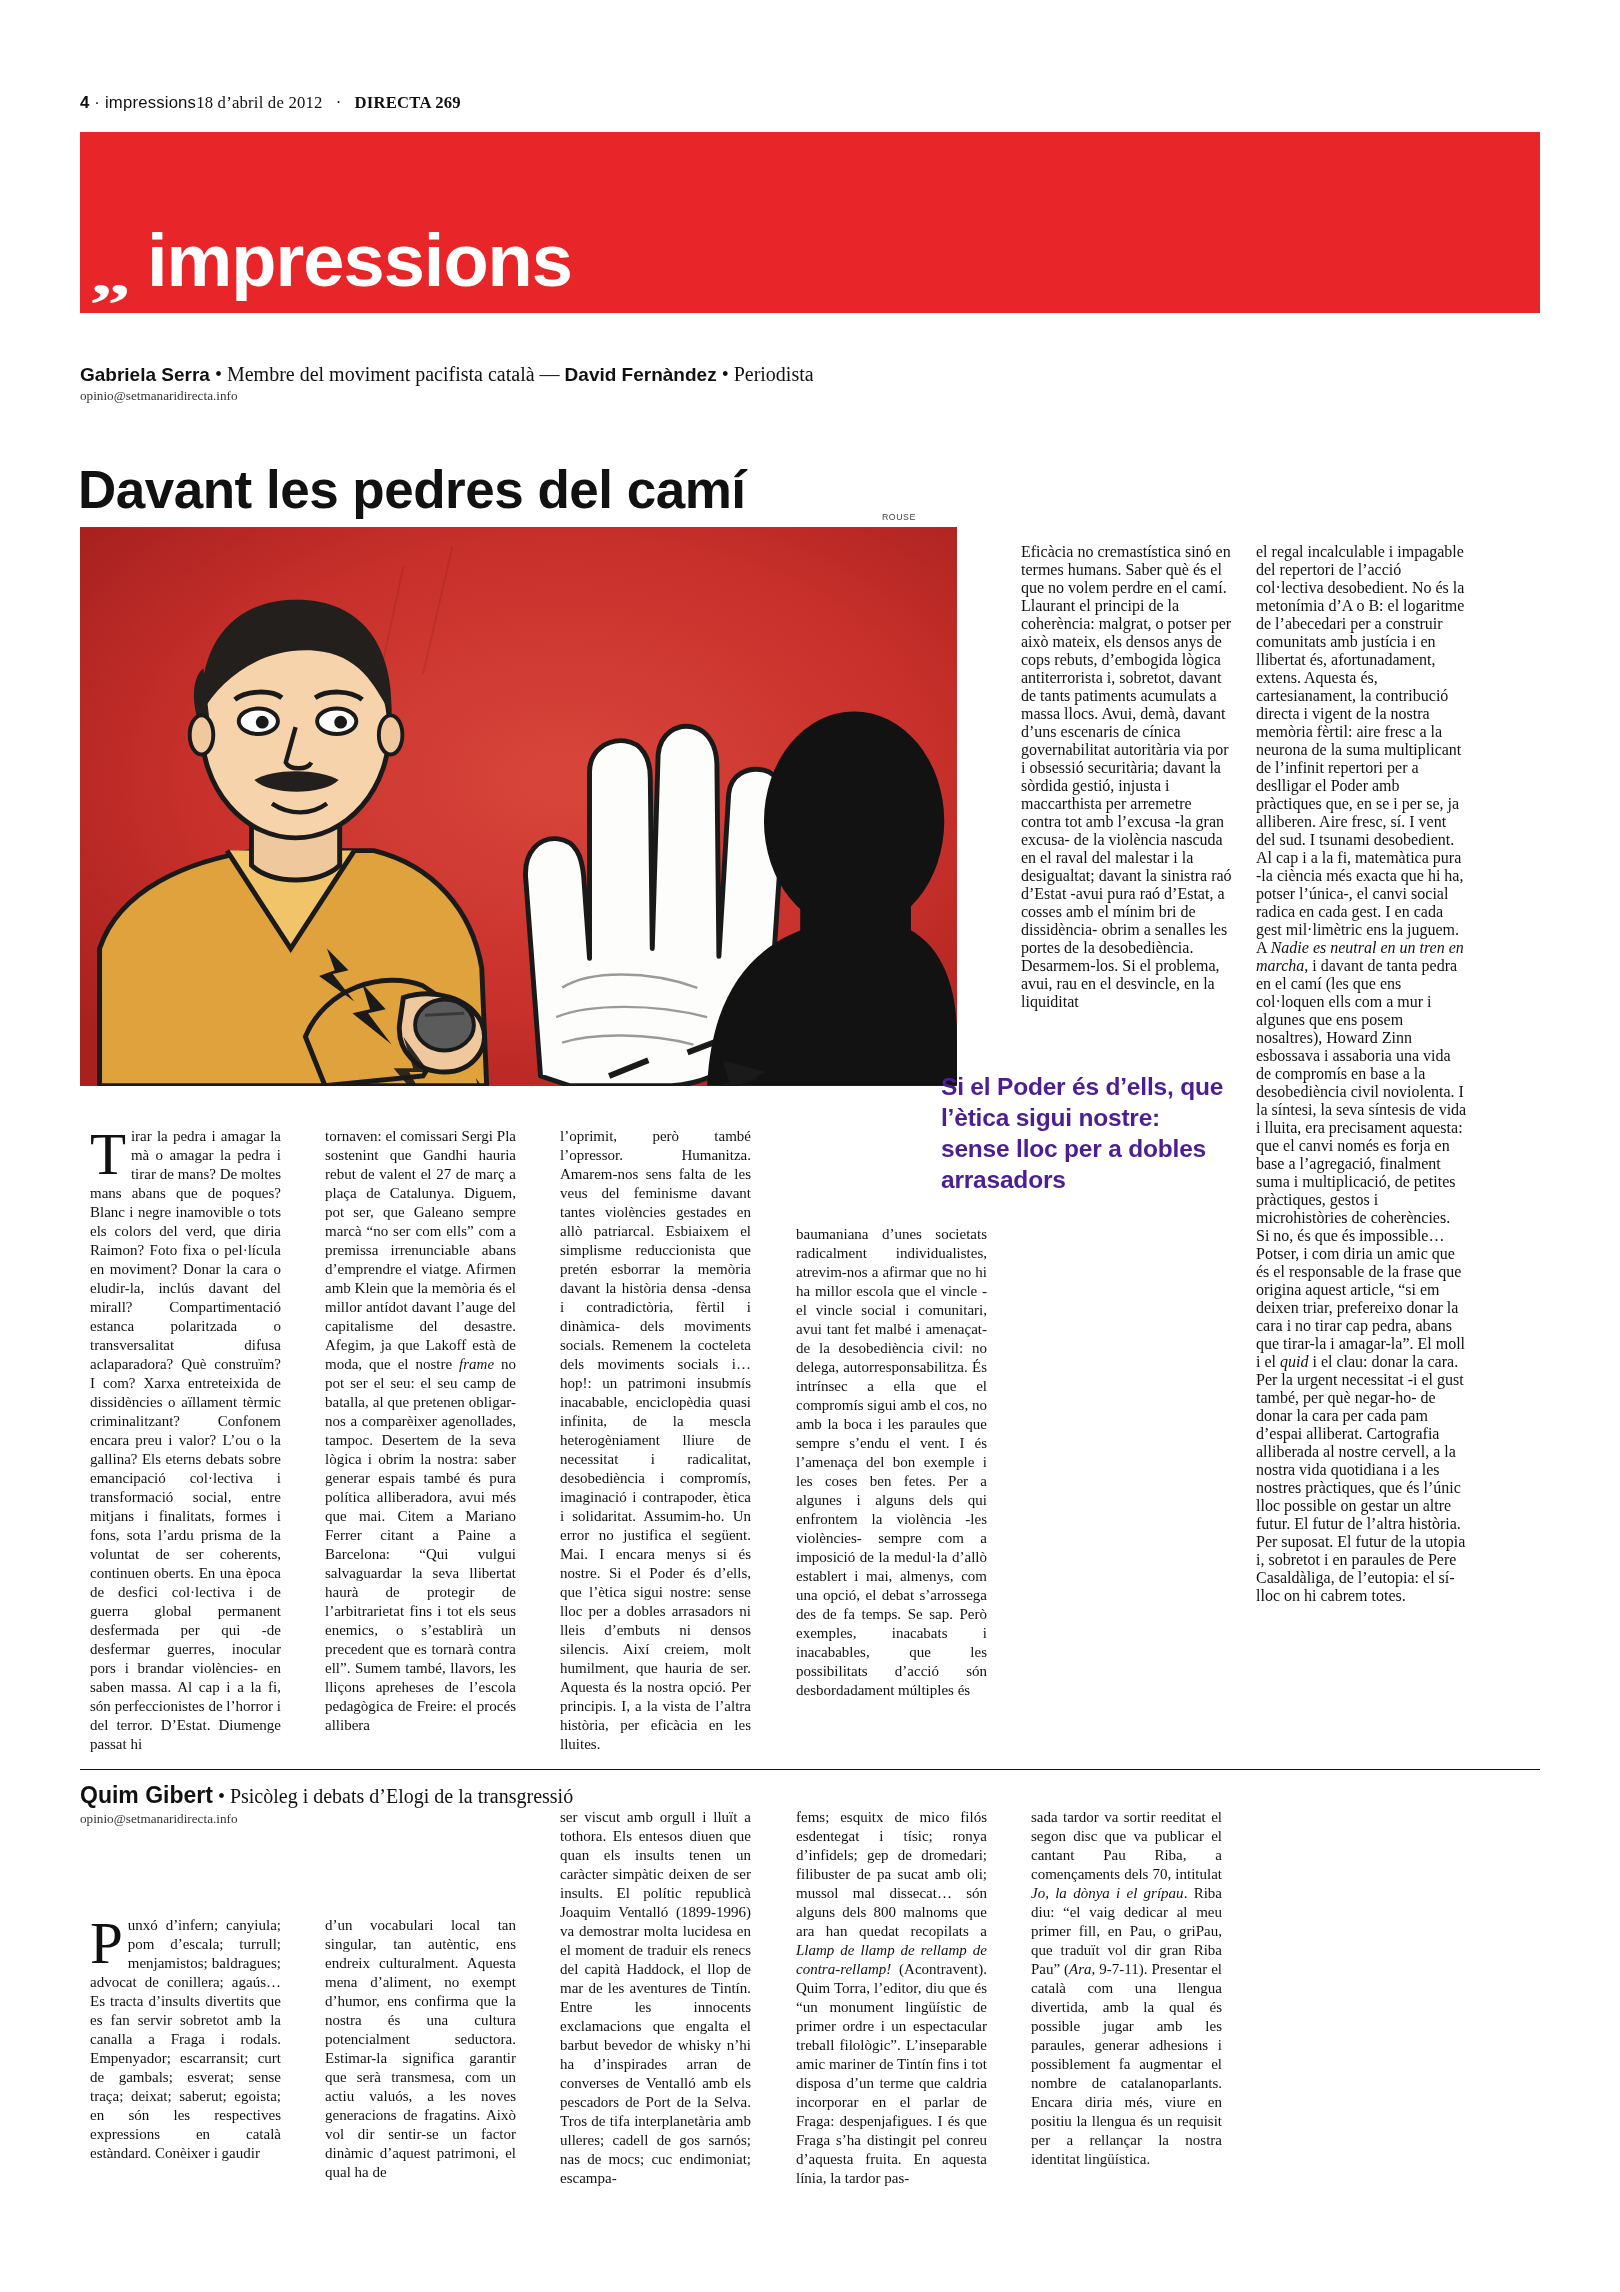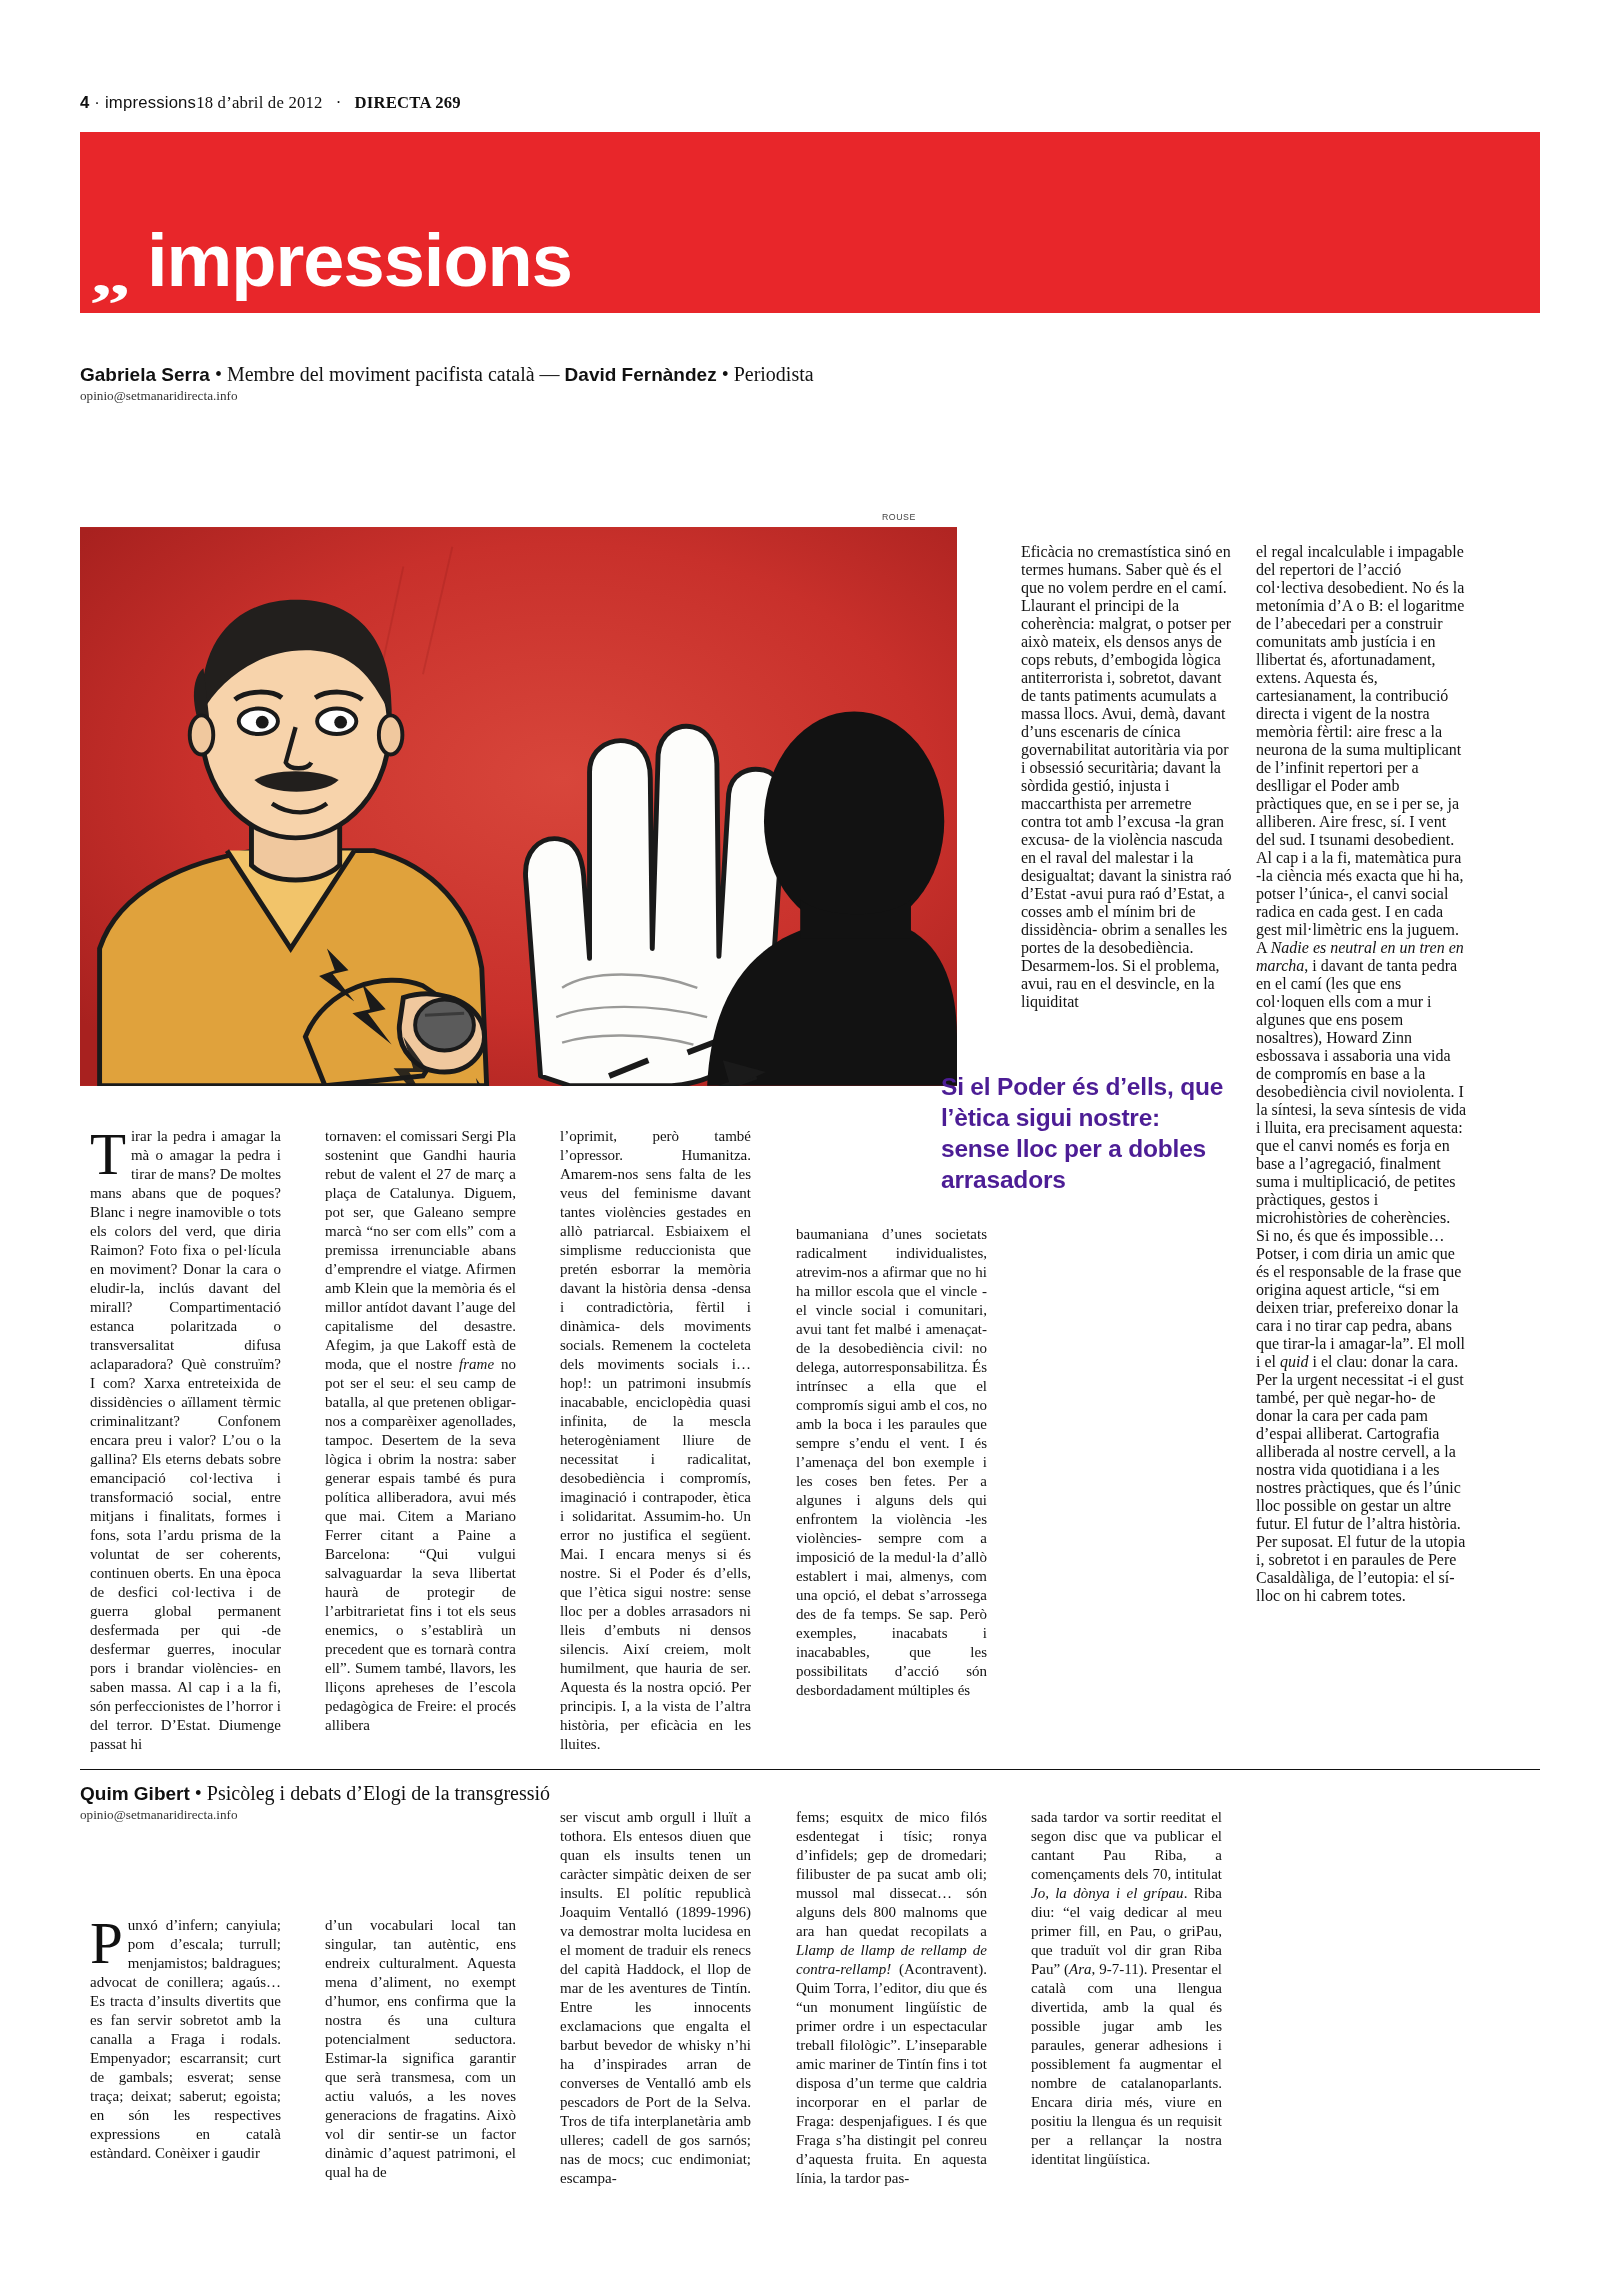--- a/index.html
+++ b/index.html
@@ -218,6 +218,7 @@
     <span class="mail">opinio@setmanaridirecta.info</span>
   </div>
 
+  <h1 class="headline">Davant les pedres del camí</h1>
 
   <div class="figure">
     <svg width="877" height="559" viewBox="0 0 895 570" xmlns="http://www.w3.org/2000/svg">

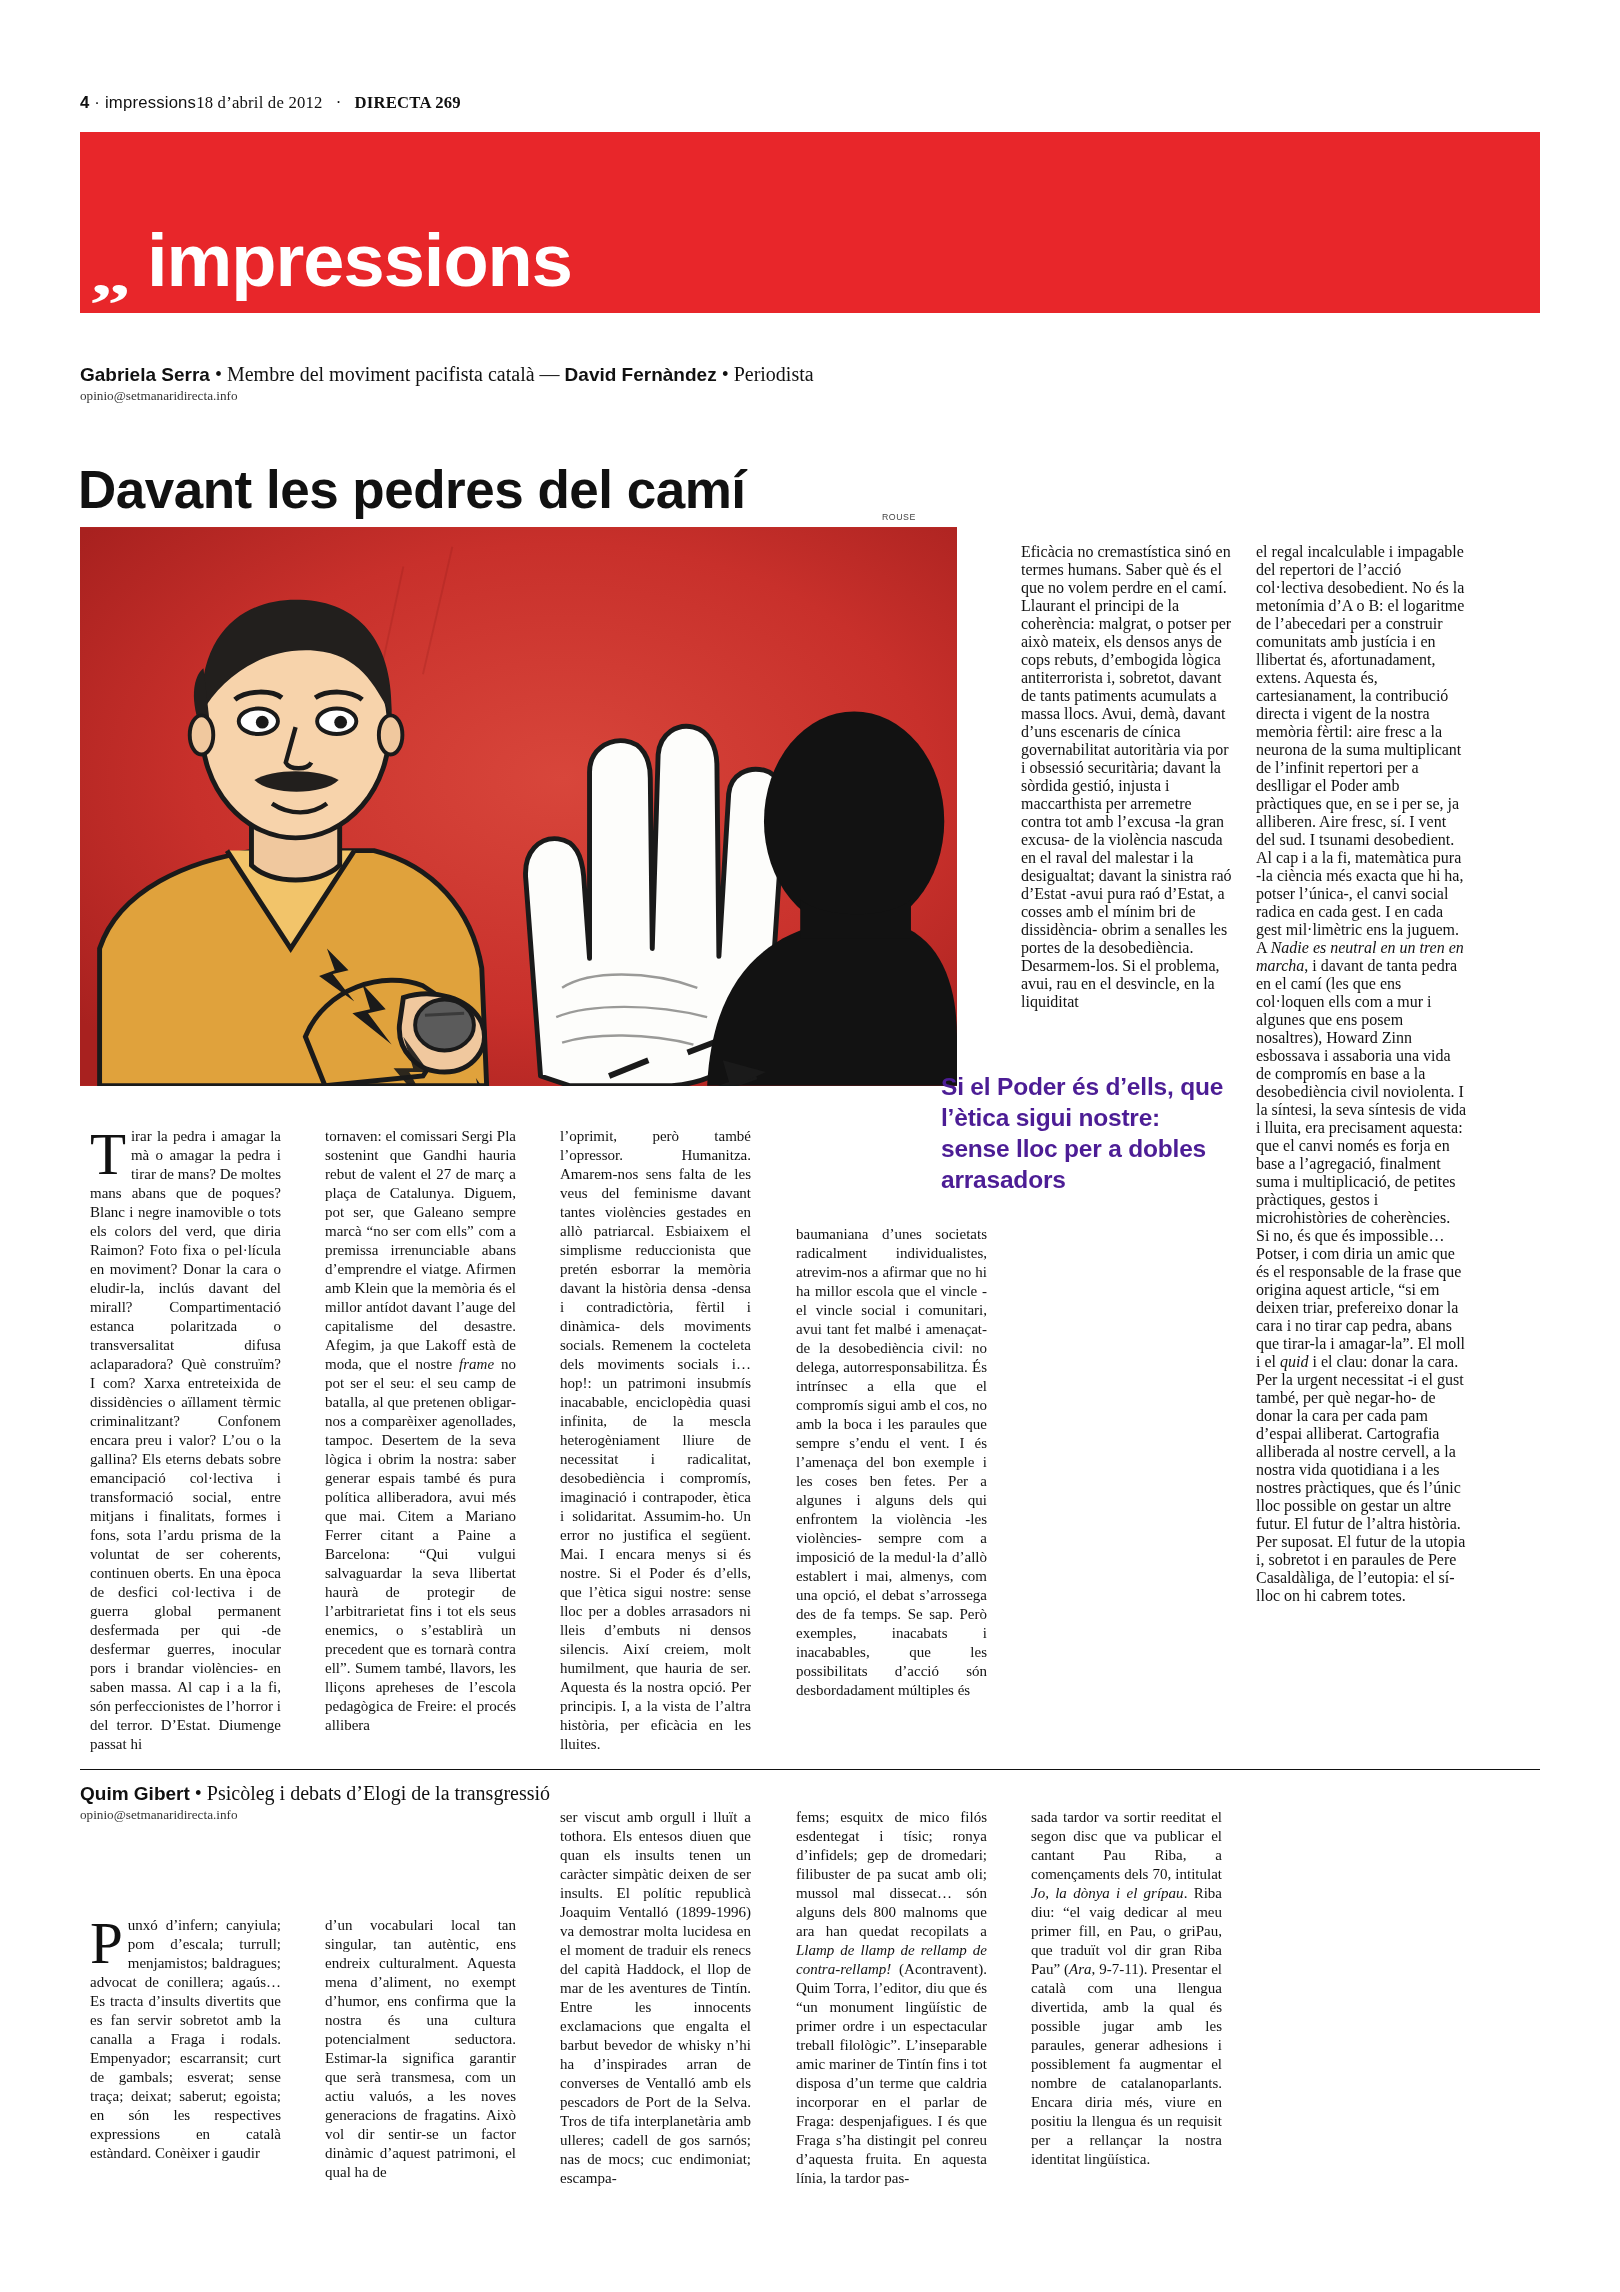--- a/index.html
+++ b/index.html
@@ -164,7 +164,7 @@
     font-family:"Liberation Serif", serif;
     font-size:20px;
   }
-  .byline2 b { font-weight:700; font-family:"Liberation Sans", sans-serif; font-size:19px; }
+  .byline2 b { font-weight:700; font-family:"Liberation Sans", sans-serif; font-size:23px; }
   .byline2 .mail {
     display:block;
     font-family:"Liberation Serif", serif;

